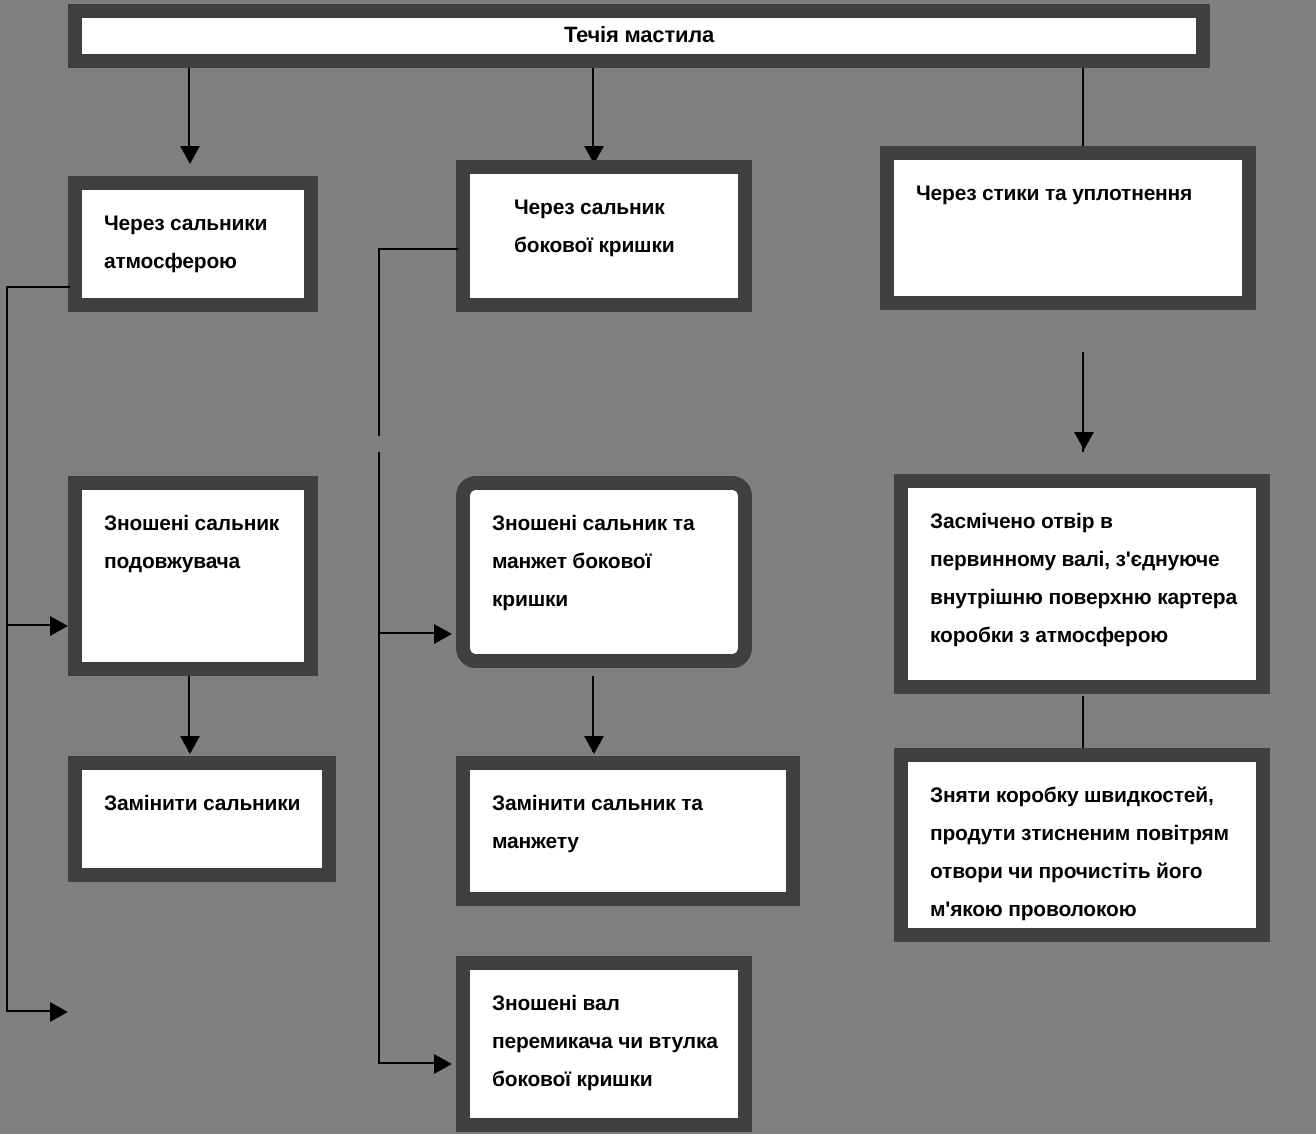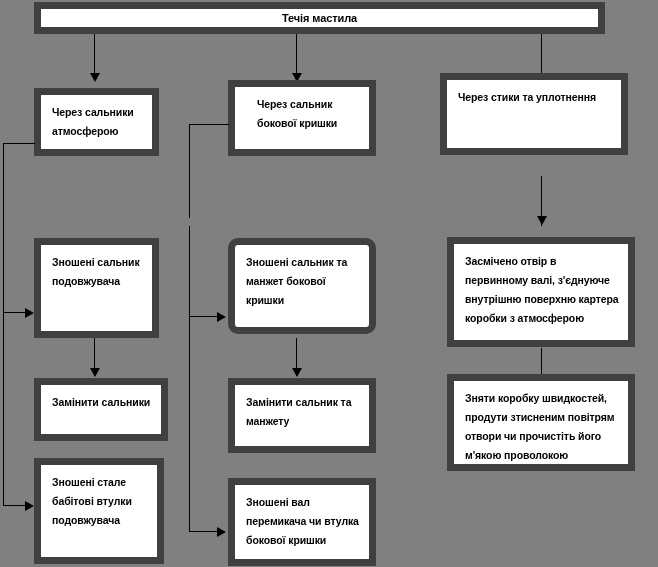--- a/index.html
+++ b/index.html
@@ -107,7 +107,7 @@
   <div class="vline" style="left:296px;top:338px;height:38px;"></div>
   <div class="arrow-down" style="left:292px;top:368px;"></div>
 
-  <div class="box" style="left:228px;top:378px;width:148px;height:75px;">
+  <div class="box" style="left:228px;top:378px;width:172px;height:75px;">
     <span>Замінити сальник та манжету</span>
   </div>
 

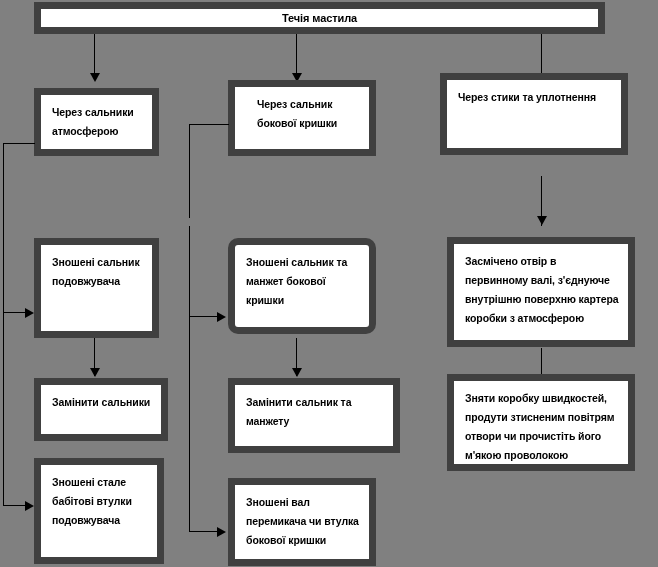--- a/index.html
+++ b/index.html
@@ -84,9 +84,6 @@
     <span>Замінити сальники</span>
   </div>
 
-  <div class="box" style="left:34px;top:458px;width:130px;height:106px;">
-    <span>Зношені стале бабітові втулки подовжувача</span>
-  </div>
 
   <div class="box" style="left:228px;top:80px;width:148px;height:76px;padding-left:22px;">
     <span>Через сальник бокової кришки</span>

